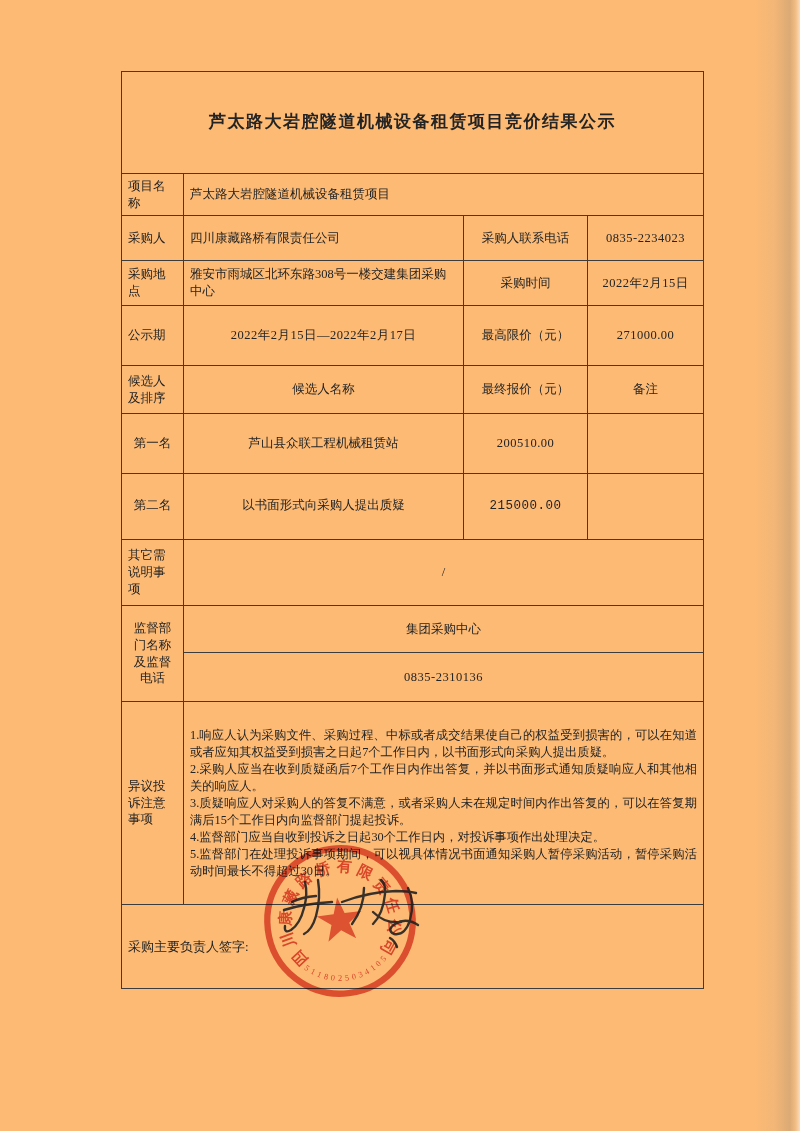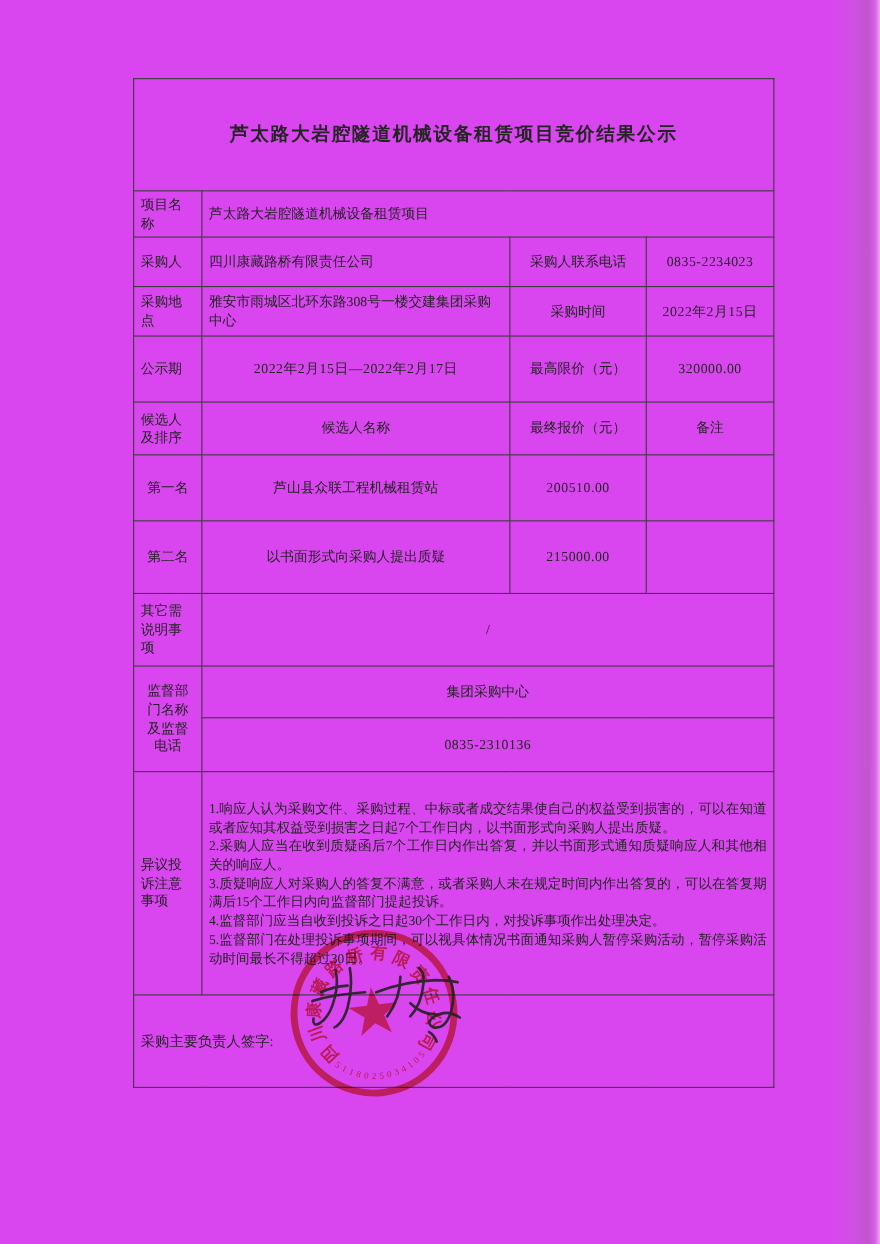--- a/index.html
+++ b/index.html
@@ -6,7 +6,7 @@
   .page{
     position:relative;
     width:800px;height:1131px;
-    background:#d946ef;
+    background:#fdba74;
     overflow:hidden;
     font-family:"Liberation Serif","DejaVu Serif",serif;
     color:#242424;

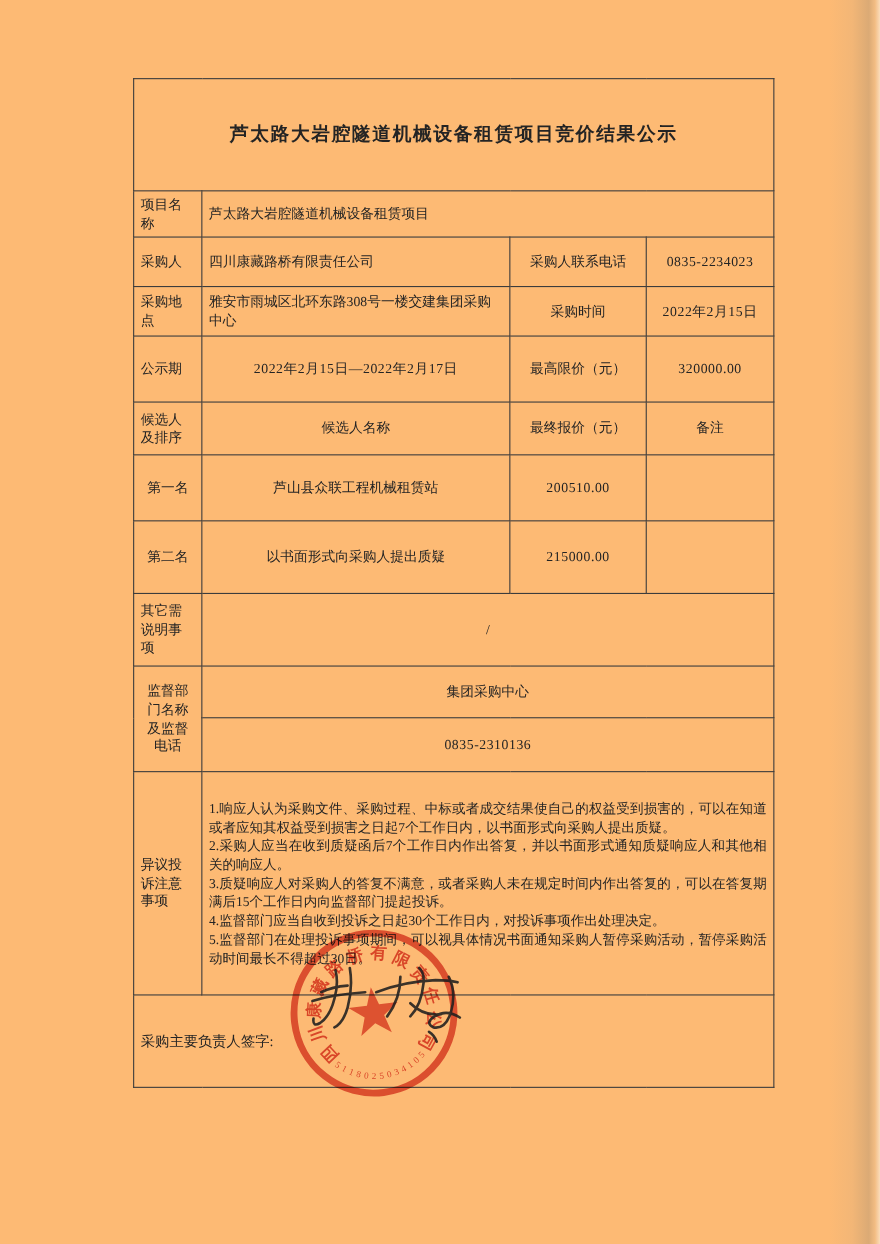--- a/index.html
+++ b/index.html
@@ -117,7 +117,7 @@
       <td class="lbl">公示期</td>
       <td class="center num">2022年2月15日—2022年2月17日</td>
       <td class="center">最高限价（元）</td>
-      <td class="center num">320000.00</td>
+      <td class="center num">271000.00</td>
     </tr>
 
     <tr class="r-head">

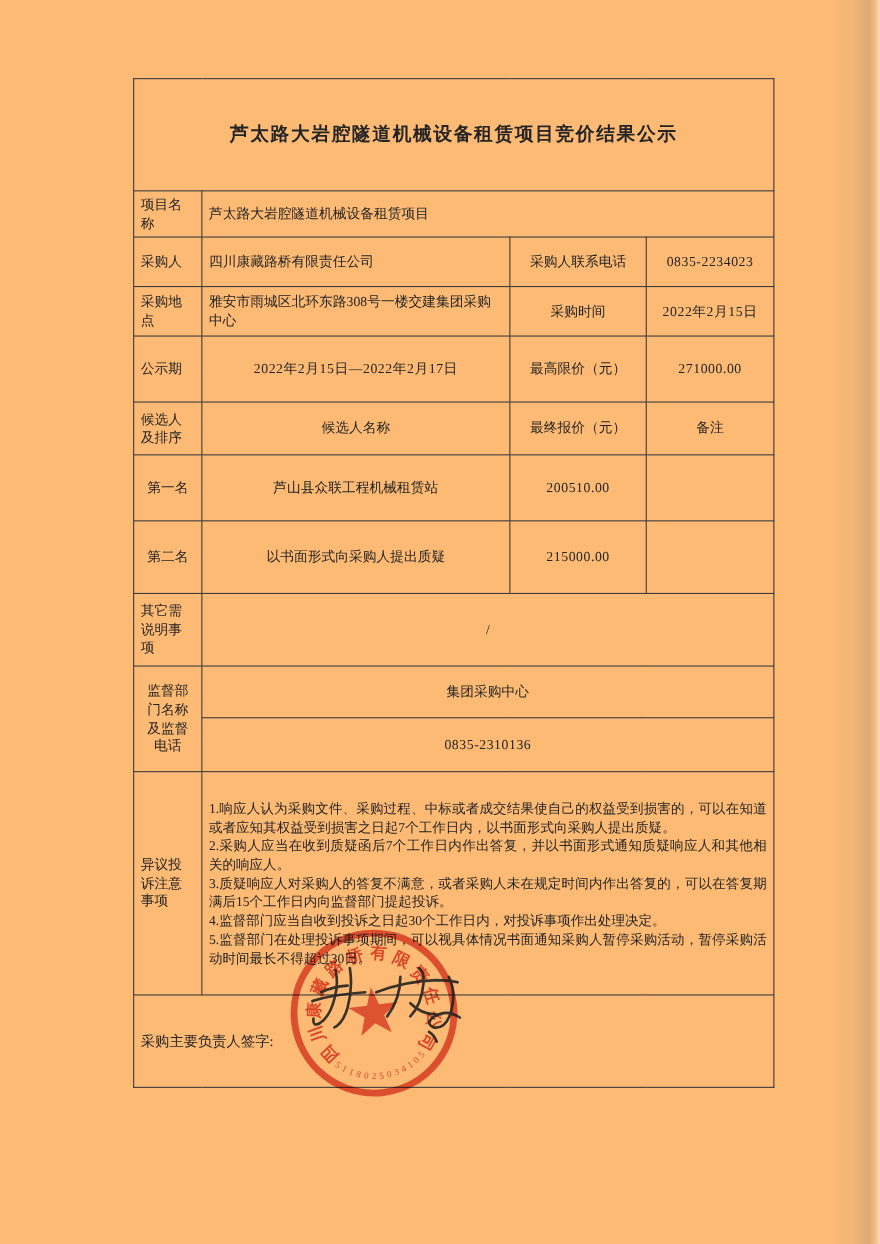--- a/index.html
+++ b/index.html
@@ -40,7 +40,7 @@
   tr.r-period  td{height:55px;}
   tr.r-head    td{height:43px;}
   tr.r-c1      td{height:55px;}
-  tr.r-c2      td{height:61px;}
+  tr.r-c2      td{height:61px;font-family:Liberation Mono, monospace;}
   tr.r-other   td{height:61px;}
   tr.r-sup1    td{height:42px;}
   tr.r-sup2    td{height:44px;font-family:Liberation Serif, serif;}

